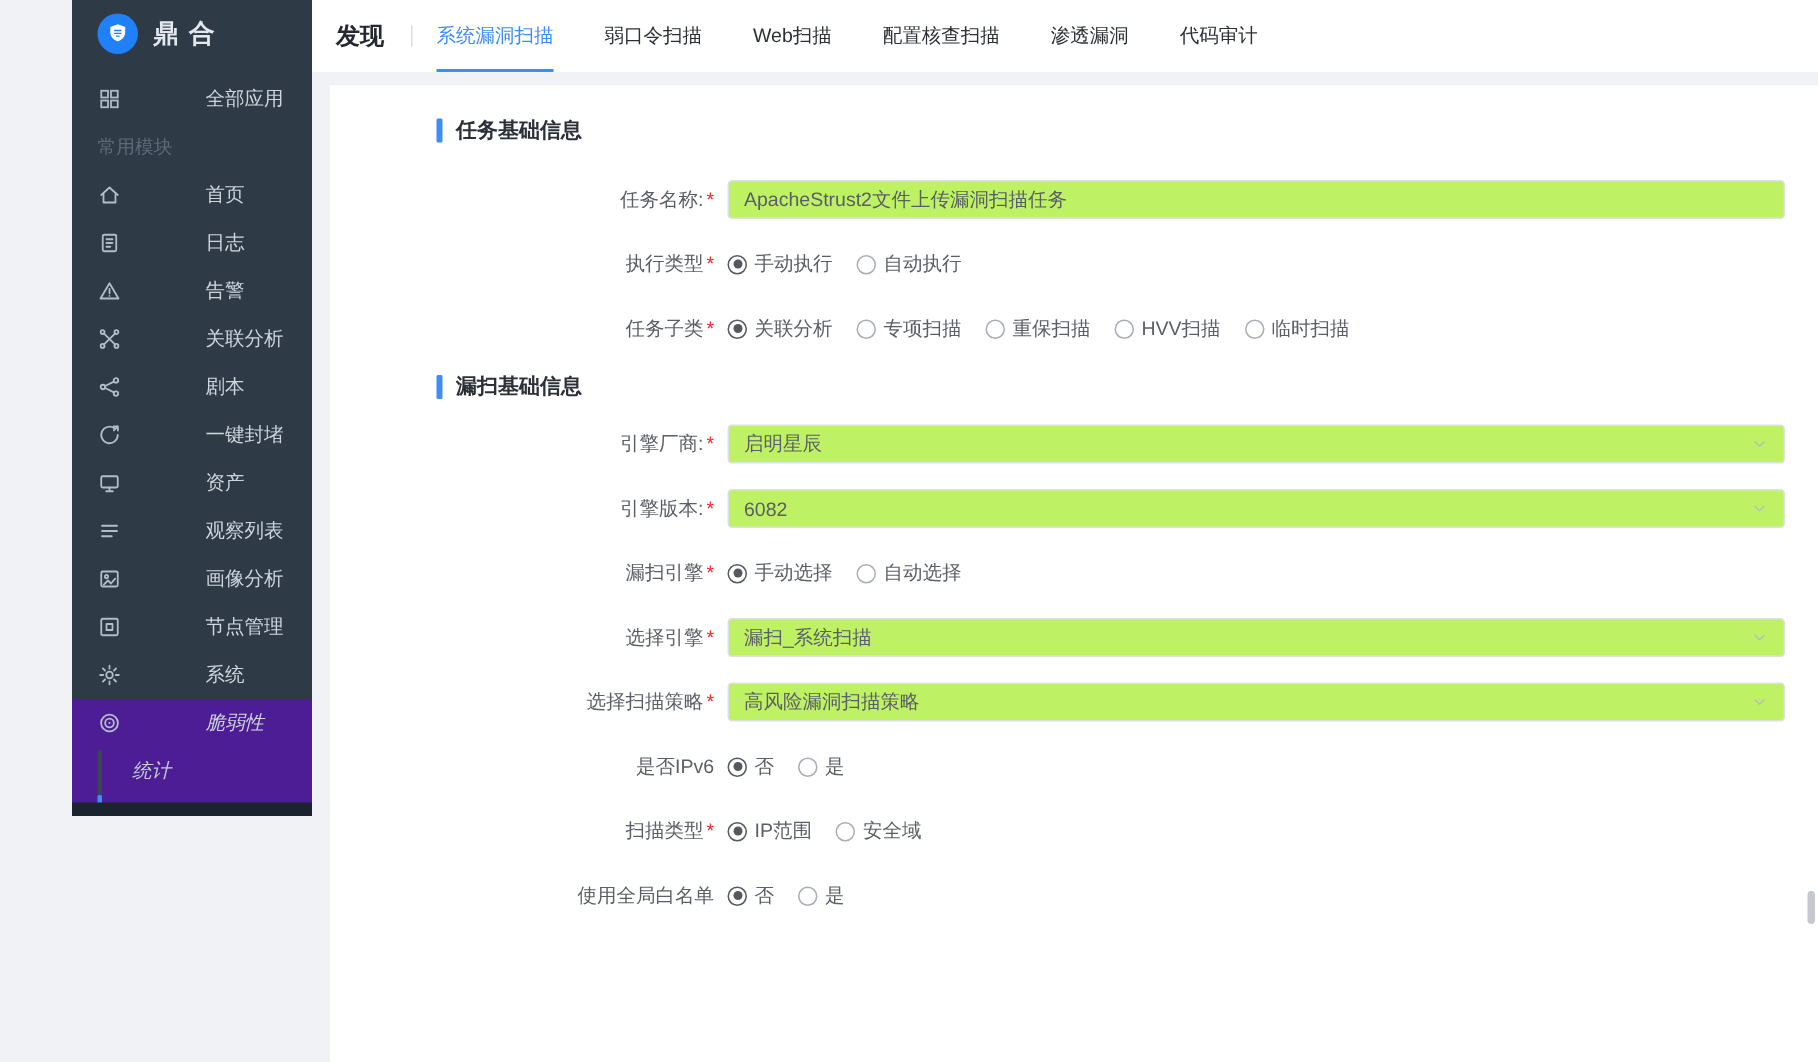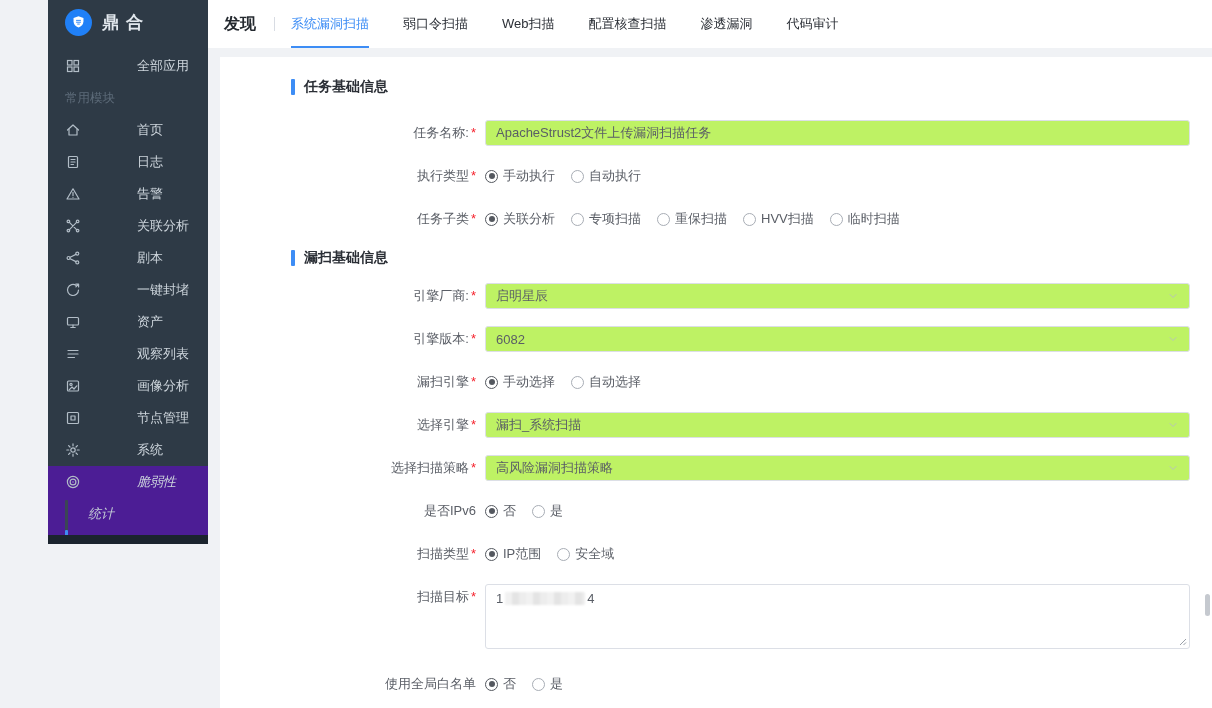--- a/index.html
+++ b/index.html
@@ -449,16 +449,6 @@
             </div>
           </div>
         </div>
-        <div class="form-row ta">
-          <div class="flabel"><span>扫描目标</span><span class="star">*</span></div>
-          <div class="fctl">
-            <div class="ctl-textarea"><span class="cv">1</span><span class="redacted"></span><span class="cv">4</span><span class="resize-h">
-                <svg viewBox="0 0 10 10" width="10" height="10" stroke="currentColor" stroke-width="1" fill="none">
-                  <path d="M9 3 3 9M9 6.5 6.5 9"></path>
-                </svg>
-              </span></div>
-          </div>
-        </div>
         <div class="form-row">
           <div class="flabel"><span>使用全局白名单</span></div>
           <div class="fctl">

